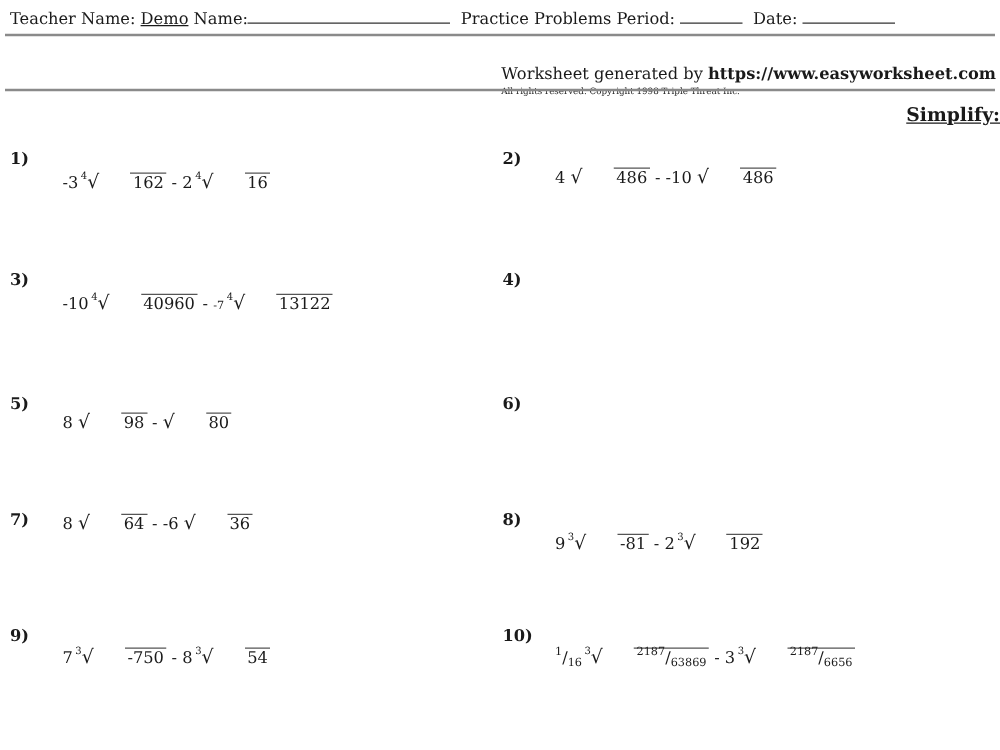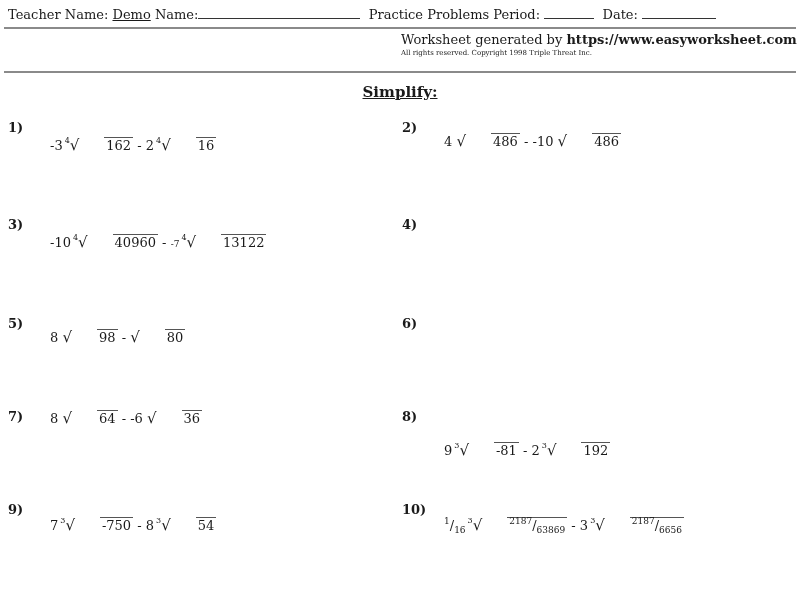--- a/index.html
+++ b/index.html
@@ -13,7 +13,7 @@
   .header-line .u { text-decoration: underline; }
   .blank { display: inline-block; border-bottom: 1px solid #333; height: 12px; vertical-align: baseline; }
   .rule { position: absolute; left: 4px; right: 4px; height: 2px; background: #8a8a8a; }
-  .credit { position: absolute; left: 401px; top: 32px; }
+  .credit { position: absolute; left: 401px; top: 52px; }
   .credit .gen { font-size: 13px; white-space: nowrap; }
   .credit .gen b { font-weight: bold; }
   .credit .copy { font-size: 7px; margin-top: 2px; white-space: nowrap; }

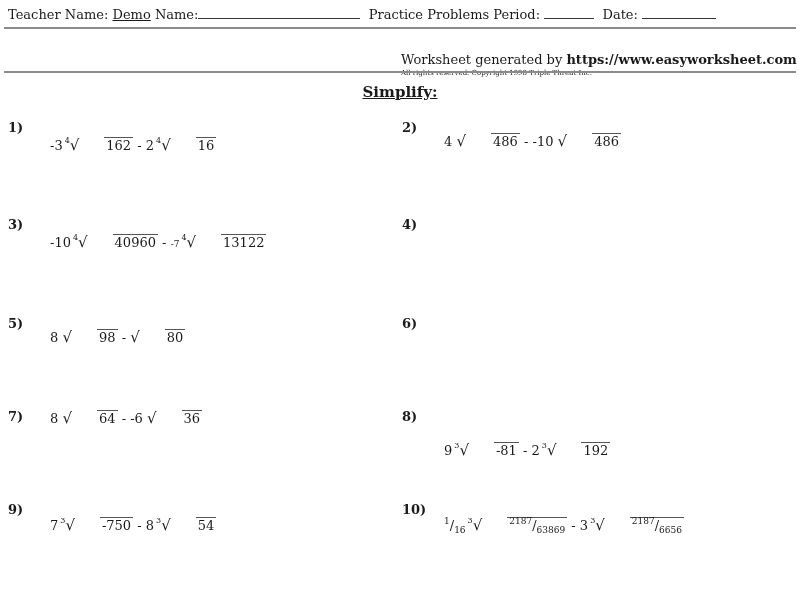--- a/index.html
+++ b/index.html
@@ -18,7 +18,7 @@
   .credit .gen b { font-weight: bold; }
   .credit .copy { font-size: 7px; margin-top: 2px; white-space: nowrap; }
   .instruction {
-    position: absolute; left: 0; right: 0; top: 83px; text-align: center;
+    position: absolute; left: 0; right: 0; top: 83px; text-align: right;
     font-weight: bold; font-size: 15px; text-decoration: underline;
   }
   .problem { position: absolute; width: 380px; height: 90px; }

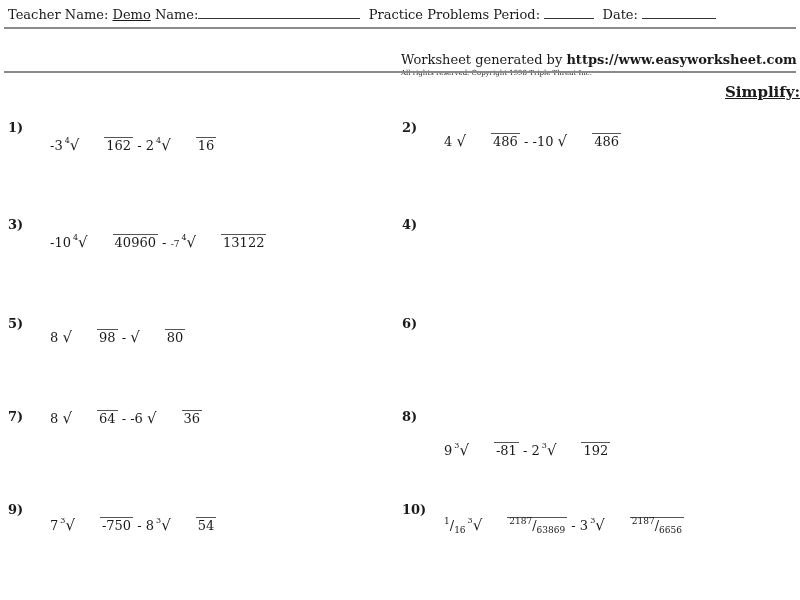--- a/index.html
+++ b/index.html
@@ -104,7 +104,7 @@
 
 <div class="problem" style="left:402px;top:409px">
   <span class="pnum">8)</span>
-  <span class="expr" style="top:32px">
+  <span class="expr" style="top:16px">
     <span>9</span><span class="idx">3</span><span class="rad">√</span><span class="radicand">-81</span> <span> - </span><span>2</span><span class="idx">3</span><span class="rad">√</span><span class="radicand">192</span>
   </span>
 </div>

